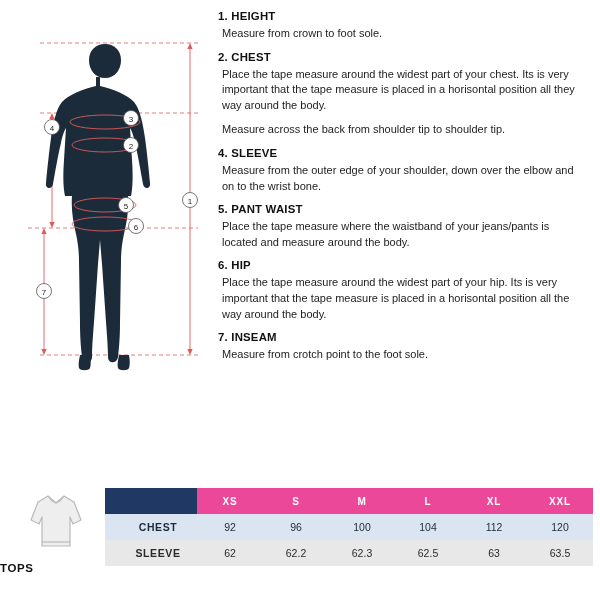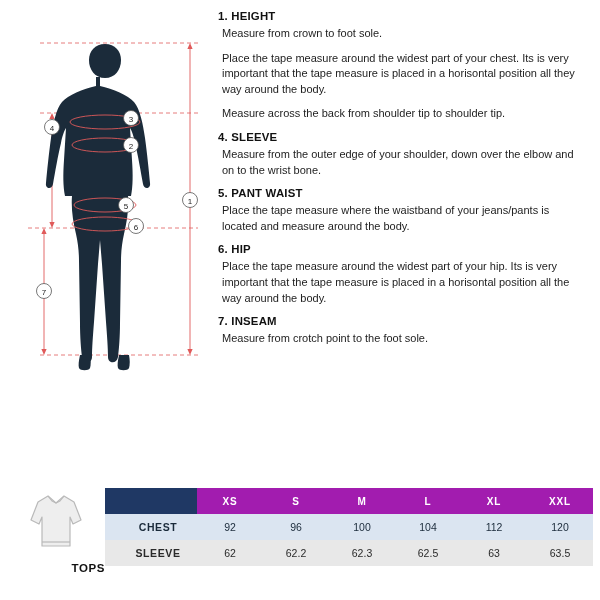--- a/index.html
+++ b/index.html
@@ -220,6 +220,7 @@
       </div>
 
       <div class="instr-block">
+        <p class="instr-title">2. CHEST</p>
         <p class="instr-body">Place the tape measure around the widest part of your chest. Its is very important that the tape measure is placed in a horisontal position all they way around the body.</p>
       </div>
 

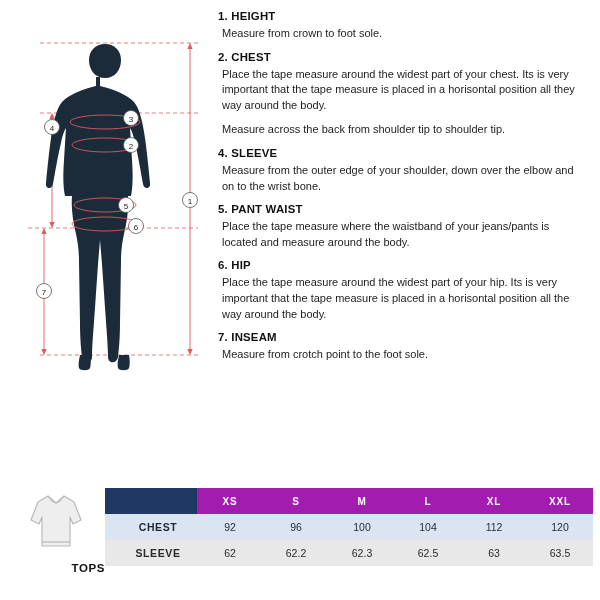--- a/index.html
+++ b/index.html
@@ -108,7 +108,7 @@
     padding: 0;
   }
   table.size-table thead th {
-    background: #a21caf;
+    background: #ec4899;
     color: #ffffff;
     font-weight: bold;
     letter-spacing: 0.8px;

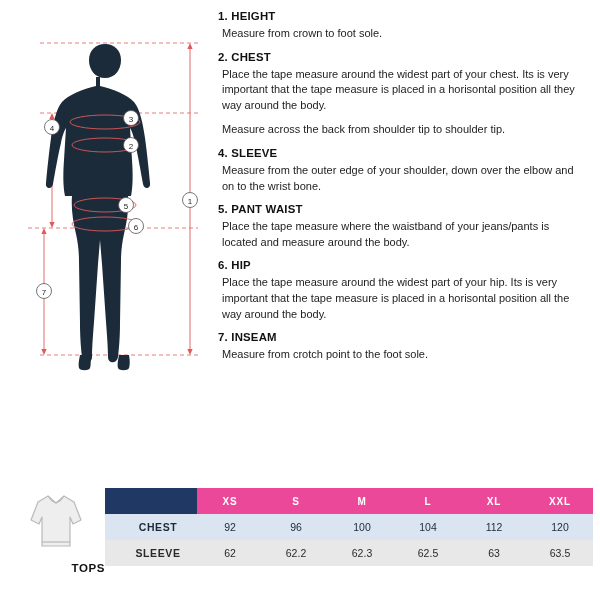--- a/index.html
+++ b/index.html
@@ -80,7 +80,7 @@
     left: 0;
     top: 84px;
     width: 105px;
-    text-align: right;
+    text-align: left;
     font-size: 11.5px;
     font-weight: bold;
     letter-spacing: 0.6px;

